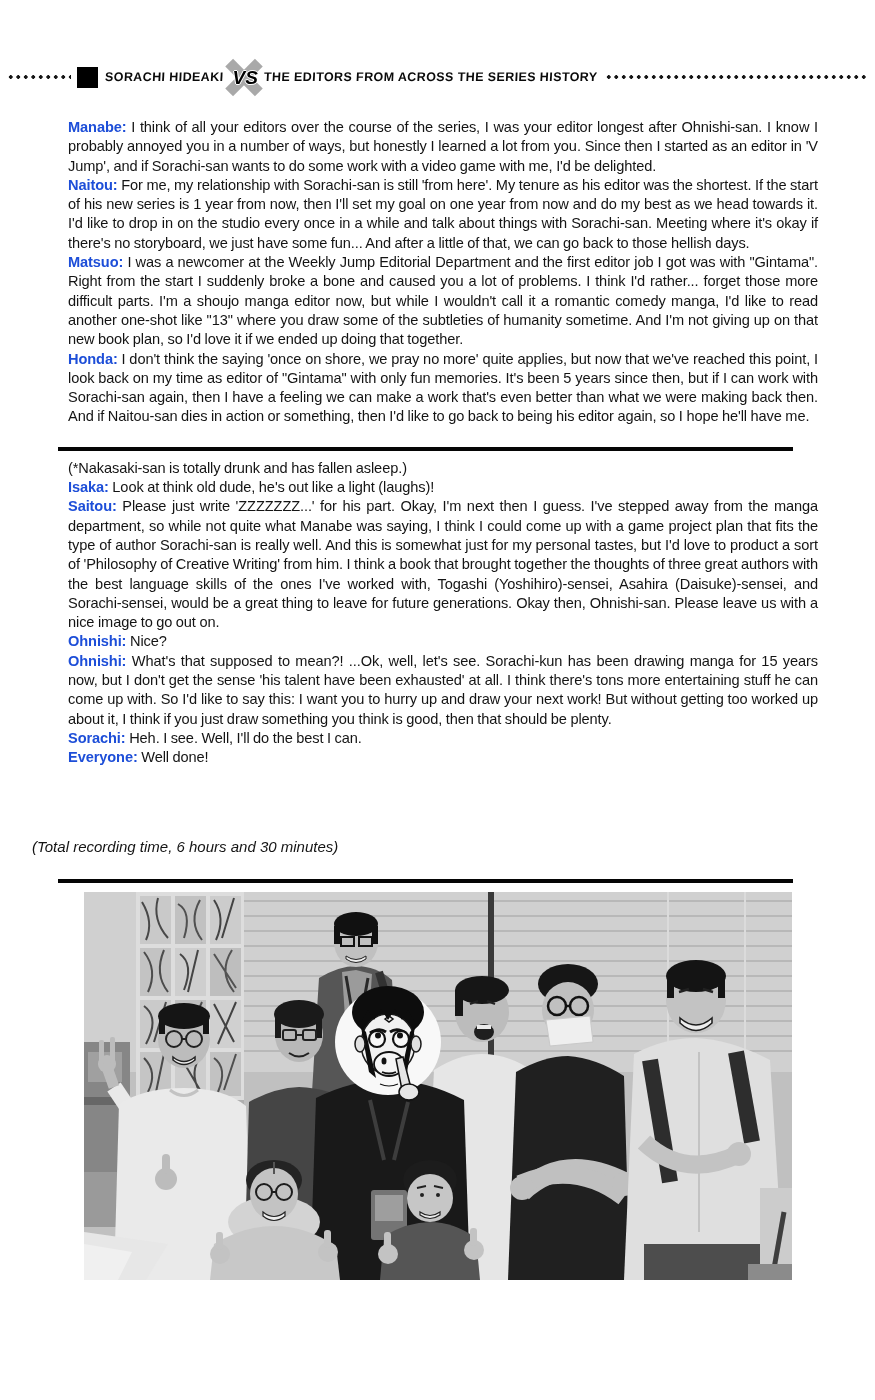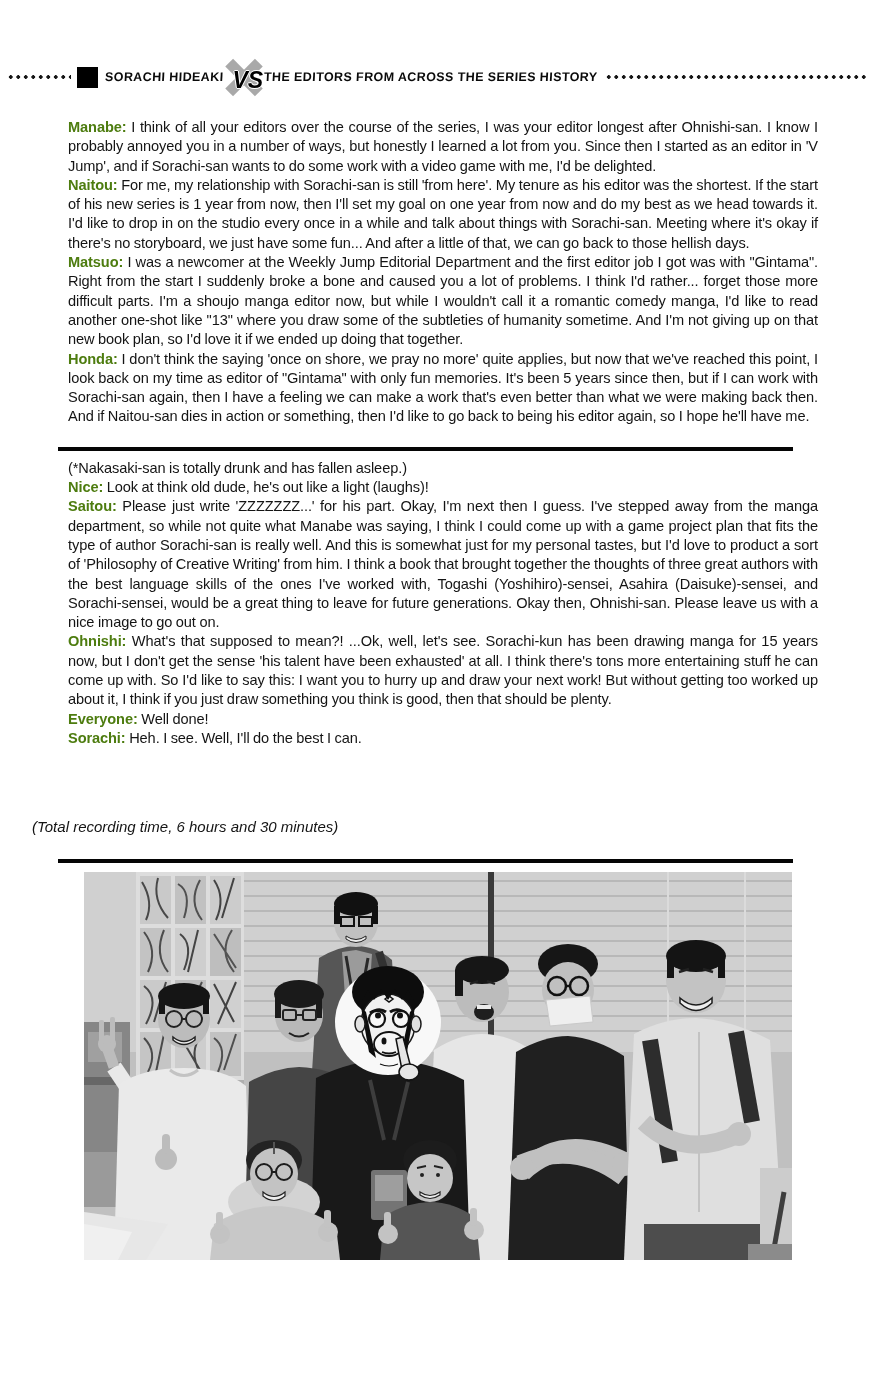--- a/index.html
+++ b/index.html
@@ -21,7 +21,7 @@
   .xbar{position:absolute;left:-3px;top:8px;width:42px;height:11px;background:#a9a9a9;}
   .xbar.b1{transform:rotate(45deg);}
   .xbar.b2{transform:rotate(-45deg);}
-  .vs-text{position:absolute;left:7px;top:3px;font-style:italic;font-weight:bold;font-size:23px;
+  .vs-text{position:absolute;left:7px;top:3px;font-style:italic;font-weight:bold;font-size:19px;
            color:#000;text-shadow:-1px 0 #fff,1px 0 #fff,0 -1px #fff,0 1px #fff;}
   
   .column{margin-left:68px;width:750px;}

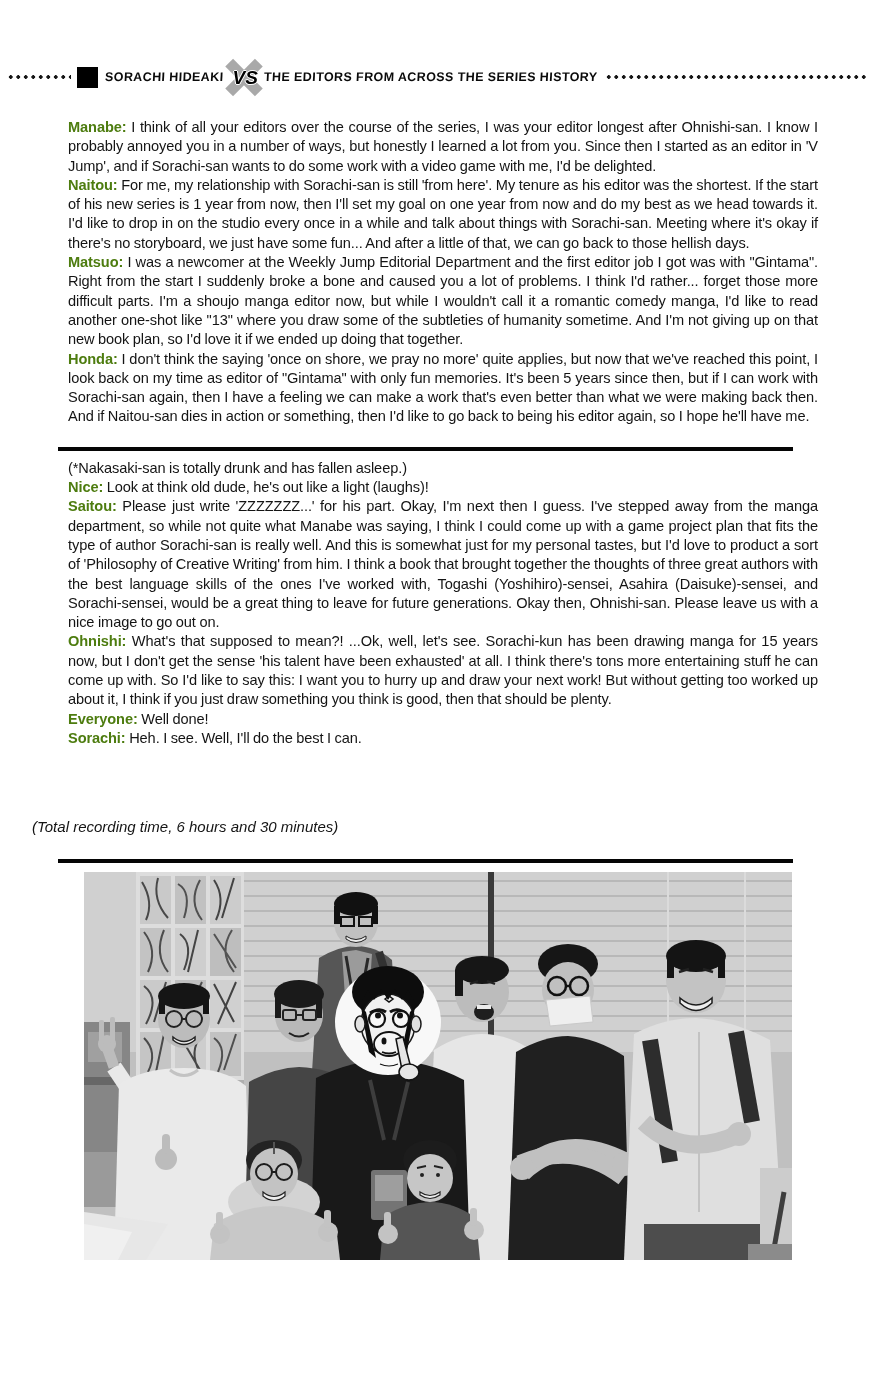--- a/index.html
+++ b/index.html
@@ -30,7 +30,7 @@
   .block1{margin-top:28px;}
   .block2{margin-top:8px;}
   p.line{margin:0;}
-  .speaker{font-weight:bold;color:#4d7c0f;}
+  .speaker{font-weight:bold;color:#1d4ed8;}
   .speaker::after{content:" ";}
   .rule{height:4px;background:#050505;width:735px;margin-left:58px;}
   .rule1{margin-top:20px;}

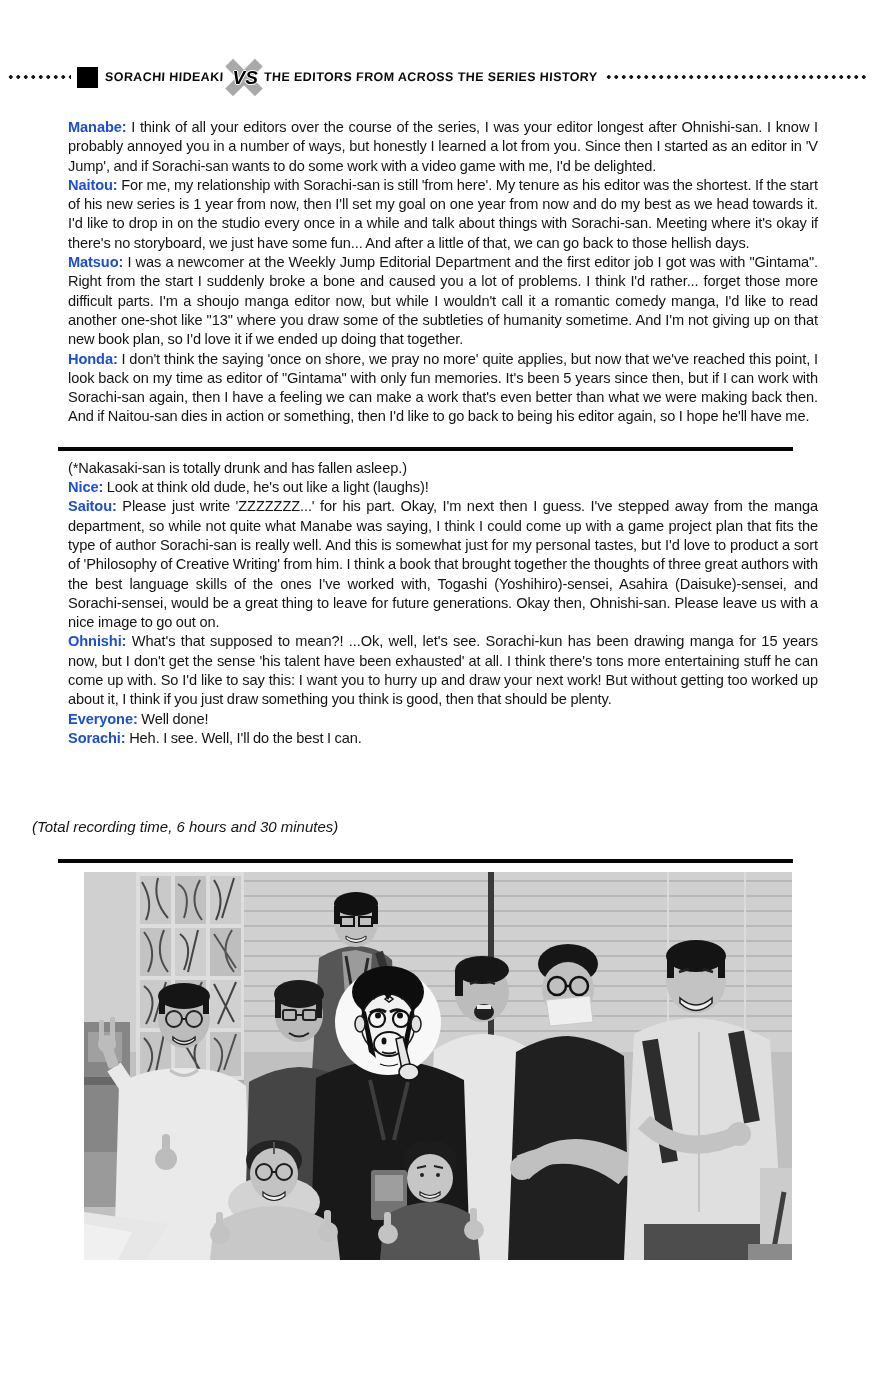--- a/index.html
+++ b/index.html
@@ -68,7 +68,7 @@
 
   <div class="column block block2">
     <p class="line">(*Nakasaki-san is totally drunk and has fallen asleep.)</p>
-    <p class="line"><span class="speaker">Nice:</span><span>Look at think old dude, he's out like a light (laughs)!</span></p>
+    <p class="line"><span class="speaker">Isaka:</span><span>Look at think old dude, he's out like a light (laughs)!</span></p>
     <p class="line"><span class="speaker">Saitou:</span><span>Please just write 'ZZZZZZZ...' for his part. Okay, I'm next then I guess. I've stepped away from the manga department, so while not quite what Manabe was saying, I think I could come up with a game project plan that fits the type of author Sorachi-san is really well. And this is somewhat just for my personal tastes, but I'd love to product a sort of 'Philosophy of Creative Writing' from him. I think a book that brought together the thoughts of three great authors with the best language skills of the ones I've worked with, Togashi (Yoshihiro)-sensei, Asahira (Daisuke)-sensei, and Sorachi-sensei, would be a great thing to leave for future generations. Okay then, Ohnishi-san. Please leave us with a nice image to go out on.</span></p>
     <p class="line"><span class="speaker">Ohnishi:</span><span>What's that supposed to mean?! ...Ok, well, let's see. Sorachi-kun has been drawing manga for 15 years now, but I don't get the sense 'his talent have been exhausted' at all. I think there's tons more entertaining stuff he can come up with. So I'd like to say this: I want you to hurry up and draw your next work! But without getting too worked up about it, I think if you just draw something you think is good, then that should be plenty.</span></p>
     <p class="line"><span class="speaker">Everyone:</span><span>Well done!</span></p>

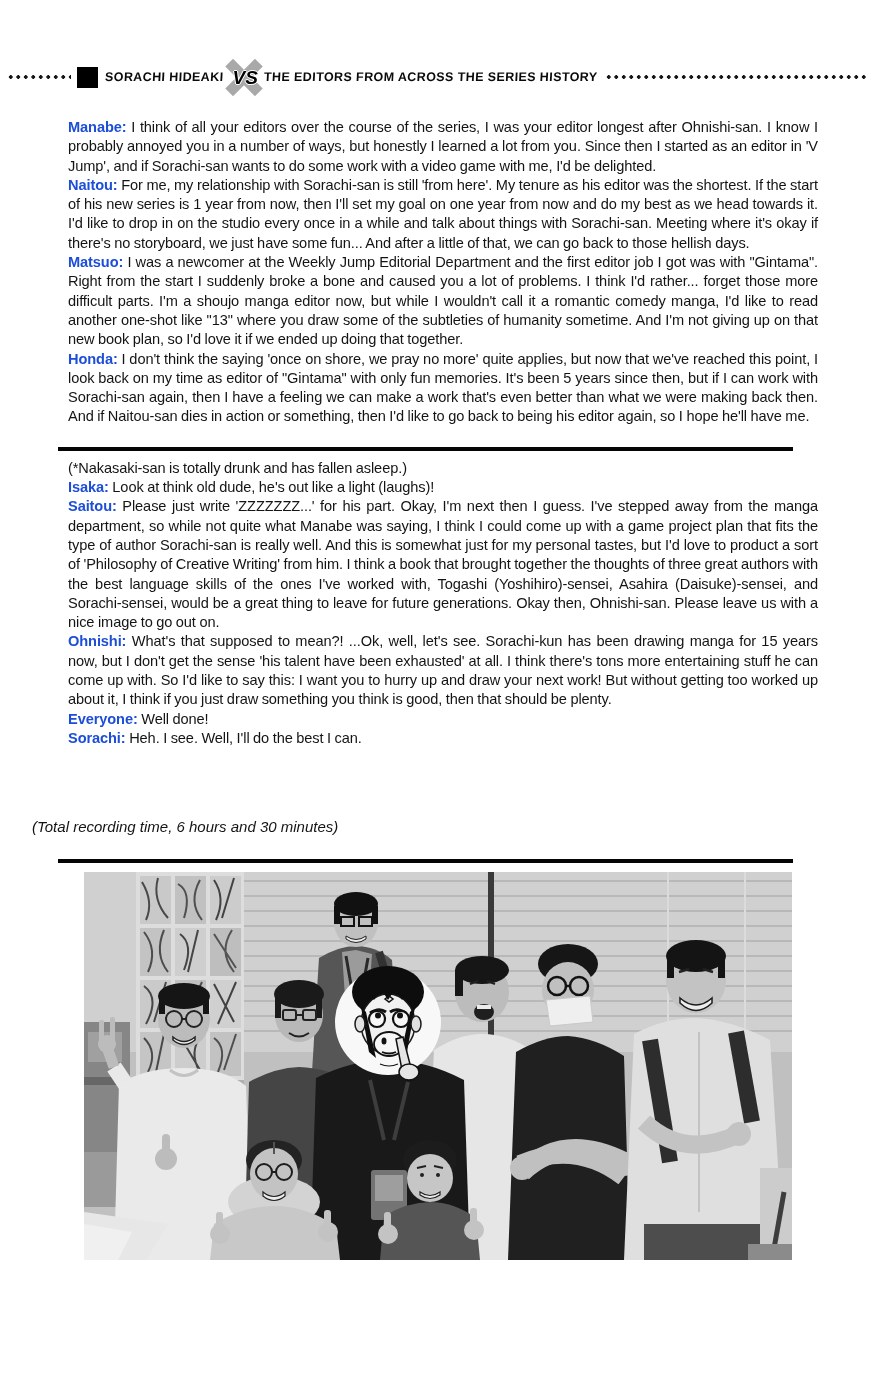--- a/index.html
+++ b/index.html
@@ -70,6 +70,7 @@
     <p class="line">(*Nakasaki-san is totally drunk and has fallen asleep.)</p>
     <p class="line"><span class="speaker">Isaka:</span><span>Look at think old dude, he's out like a light (laughs)!</span></p>
     <p class="line"><span class="speaker">Saitou:</span><span>Please just write 'ZZZZZZZ...' for his part. Okay, I'm next then I guess. I've stepped away from the manga department, so while not quite what Manabe was saying, I think I could come up with a game project plan that fits the type of author Sorachi-san is really well. And this is somewhat just for my personal tastes, but I'd love to product a sort of 'Philosophy of Creative Writing' from him. I think a book that brought together the thoughts of three great authors with the best language skills of the ones I've worked with, Togashi (Yoshihiro)-sensei, Asahira (Daisuke)-sensei, and Sorachi-sensei, would be a great thing to leave for future generations. Okay then, Ohnishi-san. Please leave us with a nice image to go out on.</span></p>
+    <p class="line"><span class="speaker">Ohnishi:</span><span>Nice?</span></p>
     <p class="line"><span class="speaker">Ohnishi:</span><span>What's that supposed to mean?! ...Ok, well, let's see. Sorachi-kun has been drawing manga for 15 years now, but I don't get the sense 'his talent have been exhausted' at all. I think there's tons more entertaining stuff he can come up with. So I'd like to say this: I want you to hurry up and draw your next work! But without getting too worked up about it, I think if you just draw something you think is good, then that should be plenty.</span></p>
     <p class="line"><span class="speaker">Everyone:</span><span>Well done!</span></p>
     <p class="line"><span class="speaker">Sorachi:</span><span>Heh. I see. Well, I'll do the best I can.</span></p>

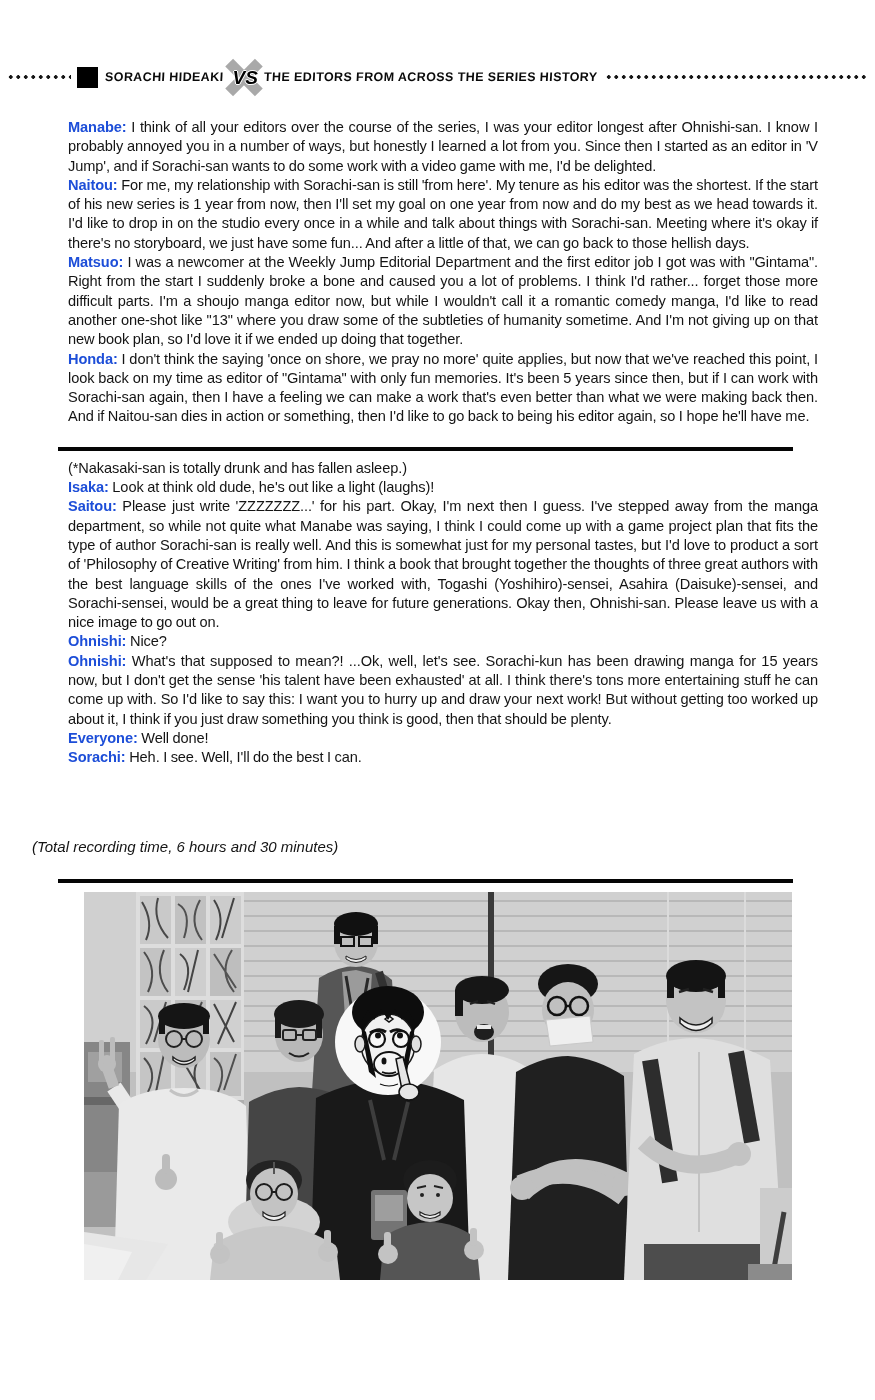--- a/index.html
+++ b/index.html
@@ -72,8 +72,8 @@
     <p class="line"><span class="speaker">Saitou:</span><span>Please just write 'ZZZZZZZ...' for his part. Okay, I'm next then I guess. I've stepped away from the manga department, so while not quite what Manabe was saying, I think I could come up with a game project plan that fits the type of author Sorachi-san is really well. And this is somewhat just for my personal tastes, but I'd love to product a sort of 'Philosophy of Creative Writing' from him. I think a book that brought together the thoughts of three great authors with the best language skills of the ones I've worked with, Togashi (Yoshihiro)-sensei, Asahira (Daisuke)-sensei, and Sorachi-sensei, would be a great thing to leave for future generations. Okay then, Ohnishi-san. Please leave us with a nice image to go out on.</span></p>
     <p class="line"><span class="speaker">Ohnishi:</span><span>Nice?</span></p>
     <p class="line"><span class="speaker">Ohnishi:</span><span>What's that supposed to mean?! ...Ok, well, let's see. Sorachi-kun has been drawing manga for 15 years now, but I don't get the sense 'his talent have been exhausted' at all. I think there's tons more entertaining stuff he can come up with. So I'd like to say this: I want you to hurry up and draw your next work! But without getting too worked up about it, I think if you just draw something you think is good, then that should be plenty.</span></p>
+    <p class="line"><span class="speaker">Sorachi:</span><span>Heh. I see. Well, I'll do the best I can.</span></p>
     <p class="line"><span class="speaker">Everyone:</span><span>Well done!</span></p>
-    <p class="line"><span class="speaker">Sorachi:</span><span>Heh. I see. Well, I'll do the best I can.</span></p>
   </div>
 
   <div class="column closing-note">(Total recording time, 6 hours and 30 minutes)</div>

